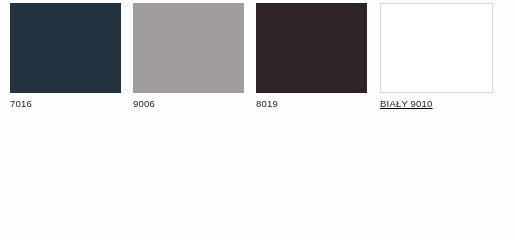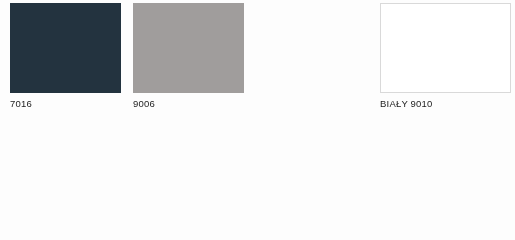--- a/index.html
+++ b/index.html
@@ -72,6 +72,10 @@
     <div class="swatch-label" style="color: rgb(28, 28, 28);">9006</div>
   </div>
 
+  <div class="swatch-cell" data-index="2">
+    <div class="swatch-chip" style="background-color: rgb(46, 36, 41); border-color: transparent;"></div>
+    <div class="swatch-label" style="color: rgb(28, 28, 28);">8019</div>
+  </div>
 
   <div class="swatch-cell" data-index="3">
     <div class="swatch-chip" style="background-color: rgb(255, 255, 255); border-color: rgb(217, 217, 217);"></div>

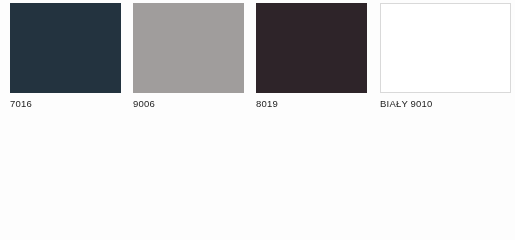--- a/index.html
+++ b/index.html
@@ -34,7 +34,7 @@
   .swatch-cell[data-index="0"] { left: 10px; }
   .swatch-cell[data-index="1"] { left: 133px; }
   .swatch-cell[data-index="2"] { left: 256px; }
-  .swatch-cell[data-index="3"] { left: 380px; width: 131px; }
+  .swatch-cell[data-index="3"] { left: 380px; width: 113px; text-decoration: underline; }
 
   .swatch-chip {
     width: 100%;

